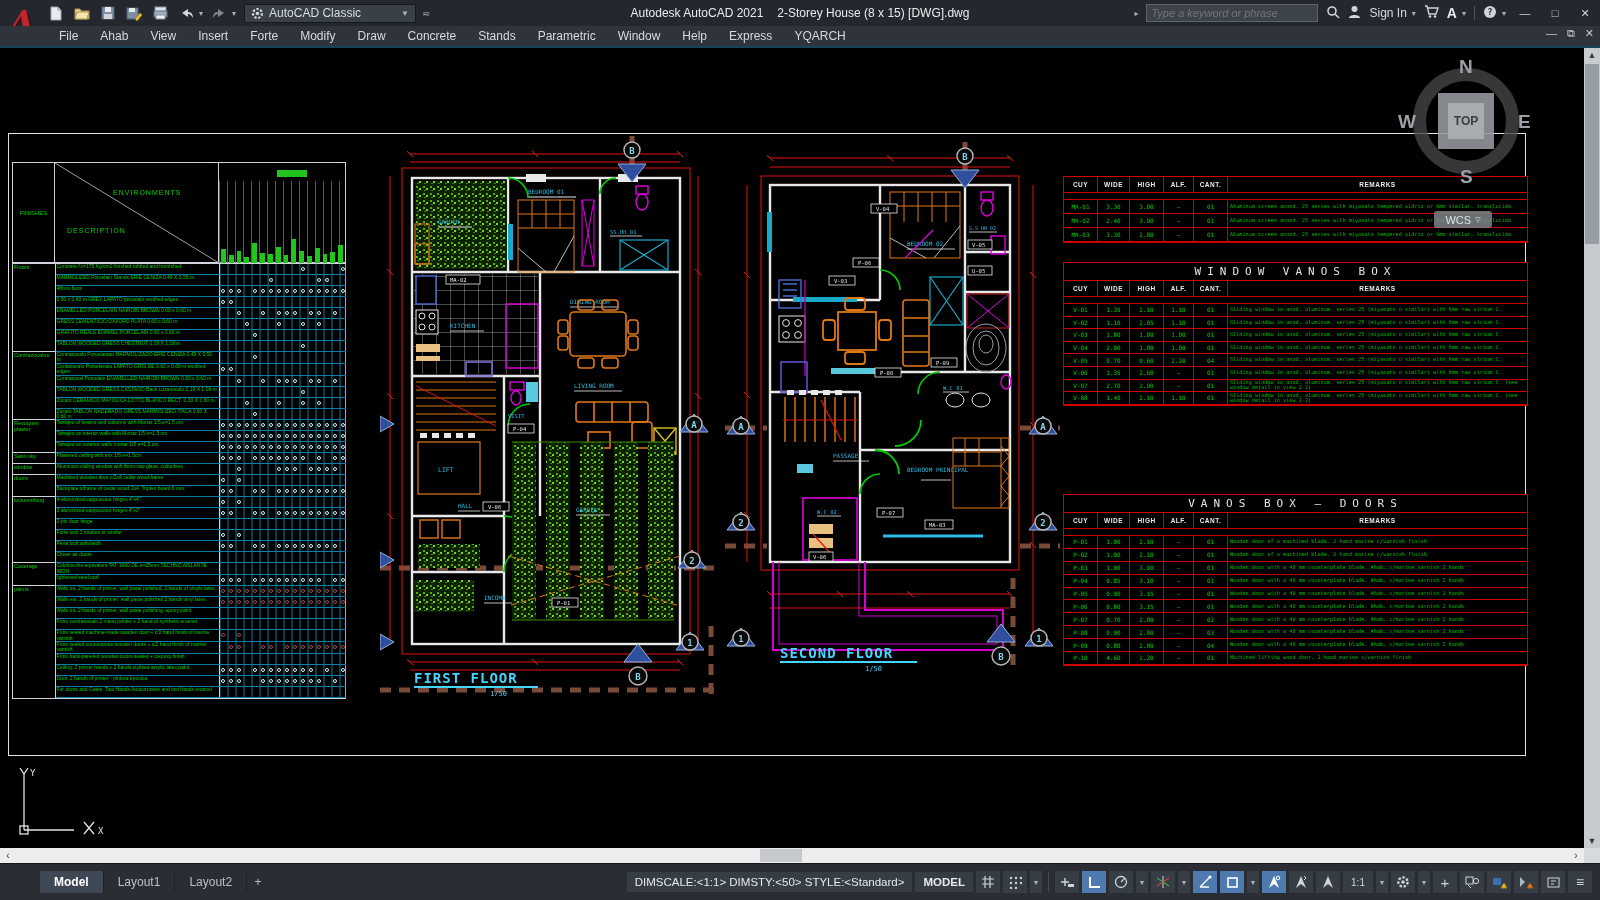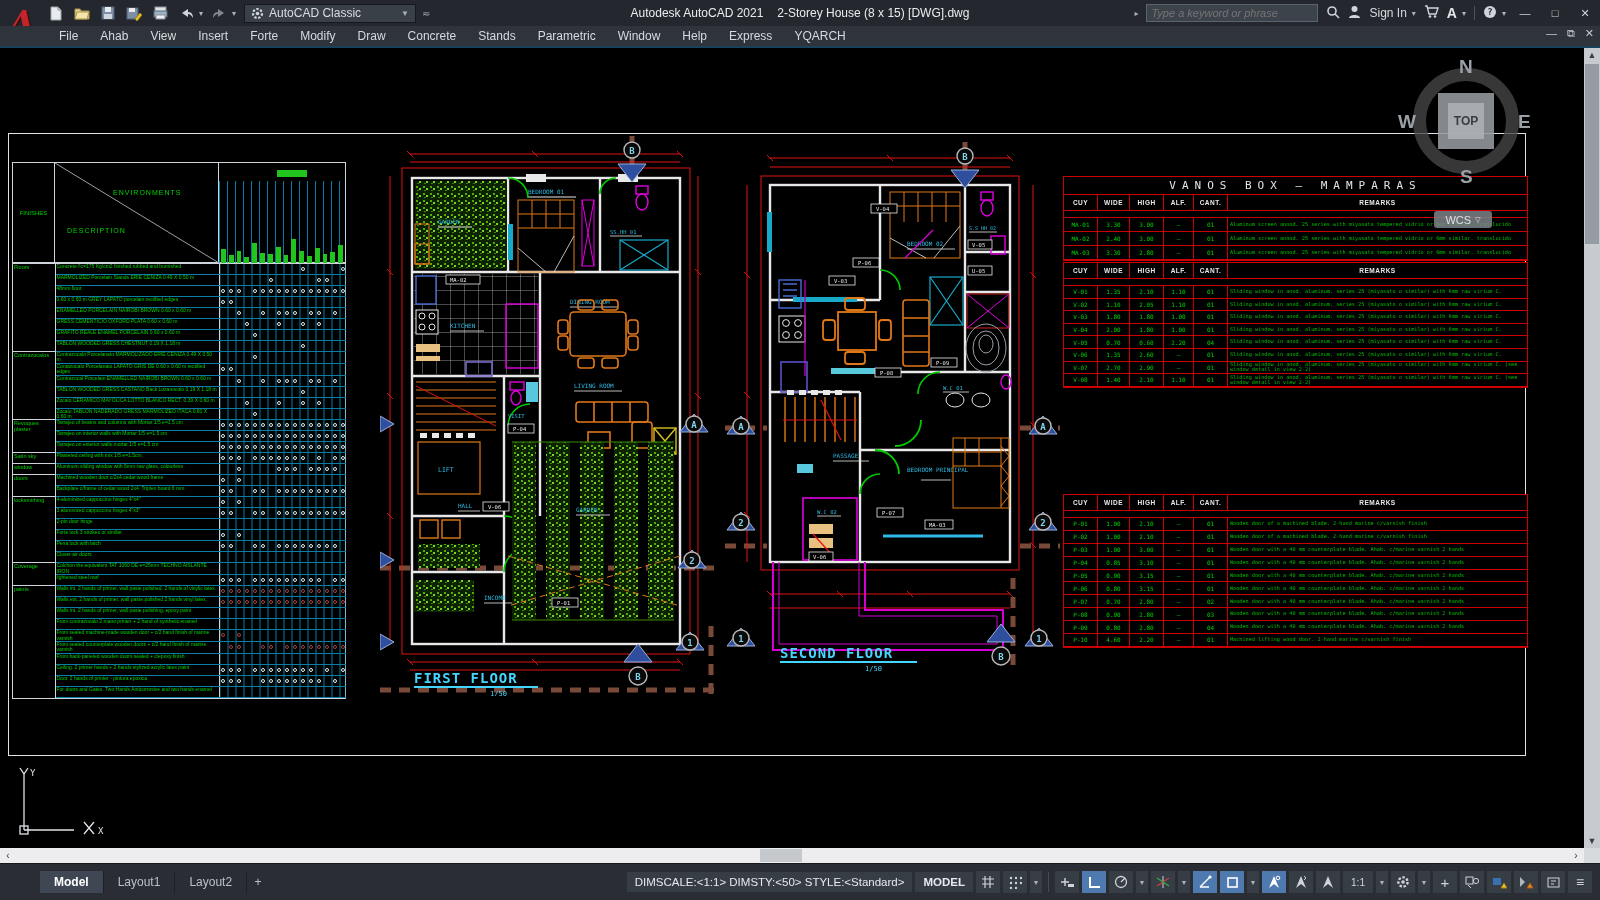--- a/index.html
+++ b/index.html
@@ -1152,7 +1152,6 @@
     </svg>
 
     <div class="red-table" style="left:1063px;top:128px;width:465px">
-        <div class="rt-title">VANOS BOX — MAMPARAS</div>
         <div class="rt-row rt-head">
           <div>CUY</div>
           <div>WIDE</div>

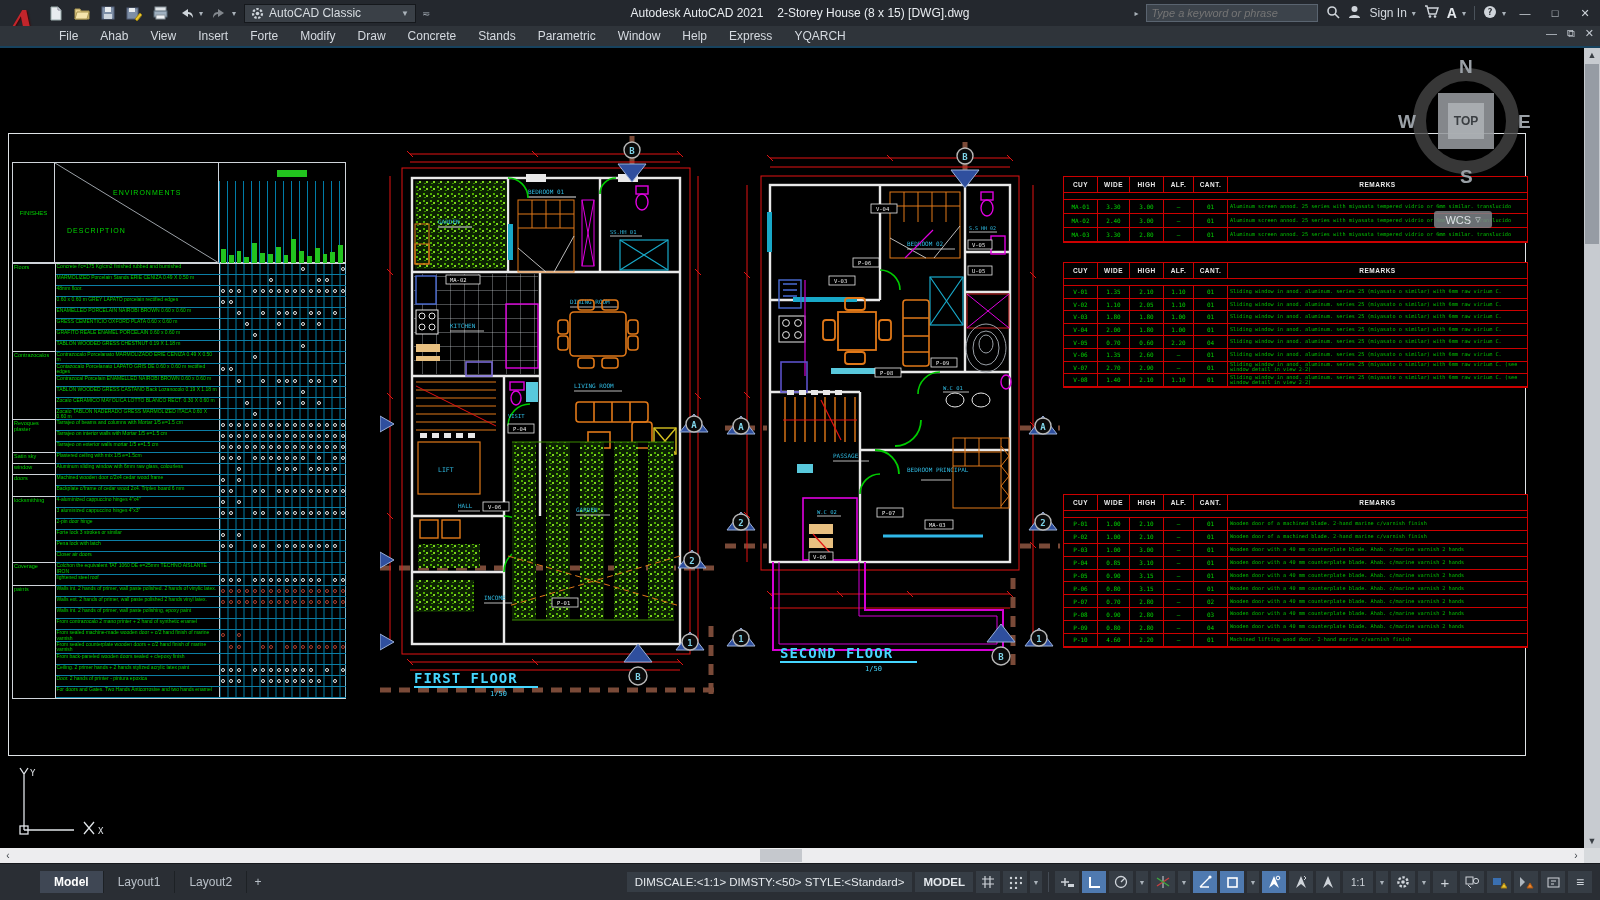--- a/index.html
+++ b/index.html
@@ -1187,6 +1187,7 @@
         </div>
       </div>
     <div class="red-table" style="left:1063px;top:214px;width:465px">
+        <div class="rt-title">WINDOW VANOS BOX</div>
         <div class="rt-row rt-head">
           <div>CUY</div>
           <div>WIDE</div>

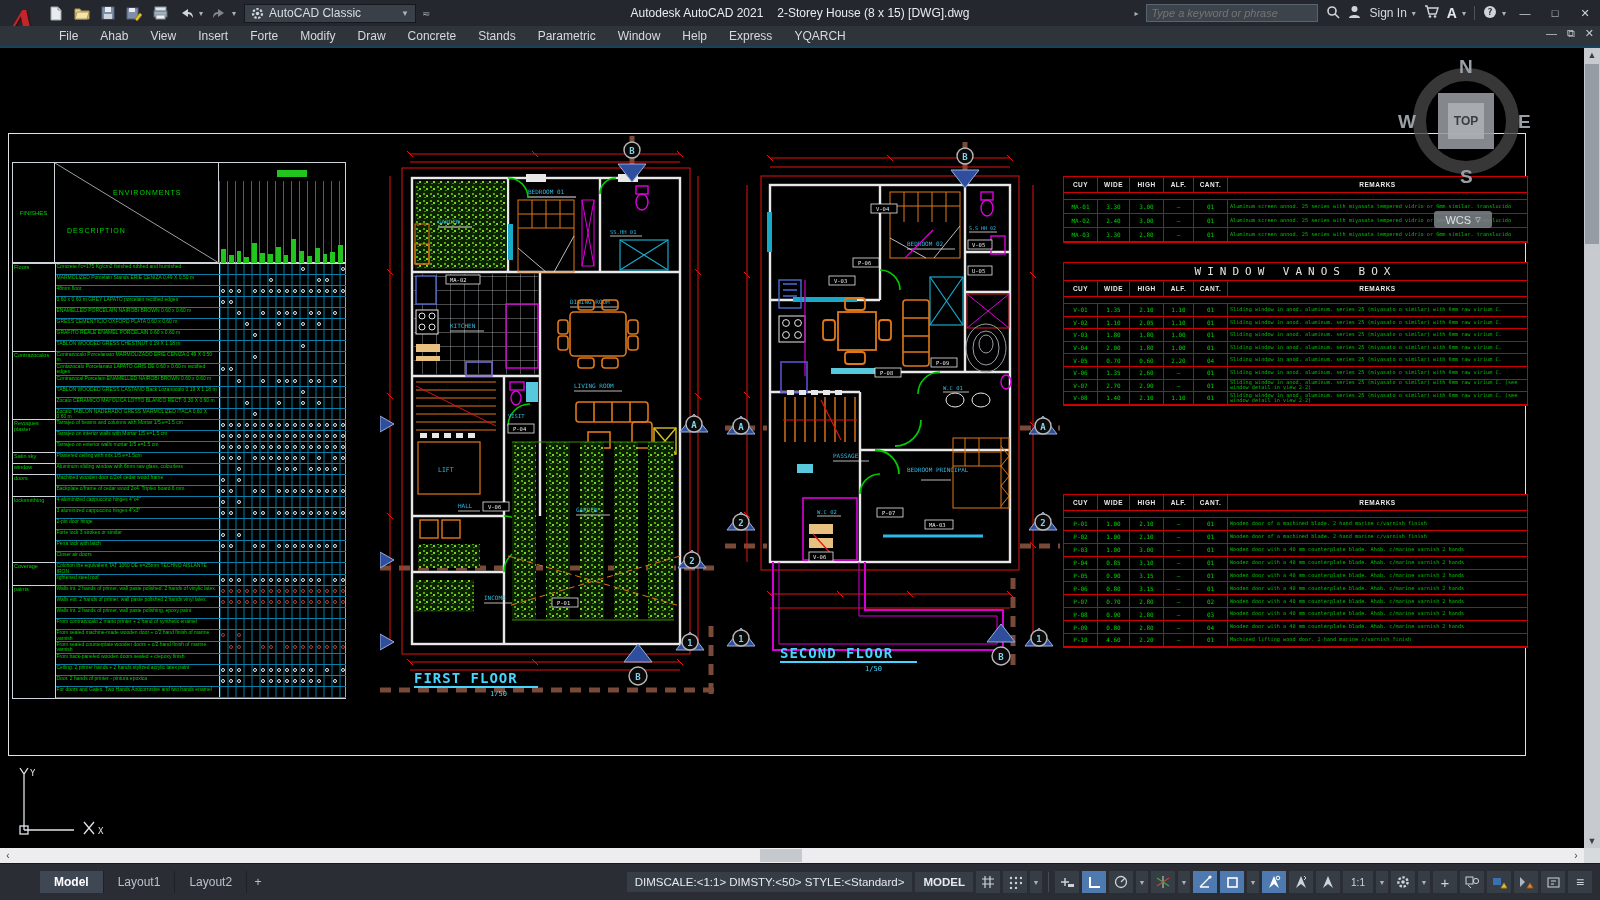--- a/index.html
+++ b/index.html
@@ -1263,6 +1263,7 @@
         </div>
       </div>
     <div class="red-table" style="left:1063px;top:446px;width:465px">
+        <div class="rt-title">VANOS BOX — DOORS</div>
         <div class="rt-row rt-head">
           <div>CUY</div>
           <div>WIDE</div>

